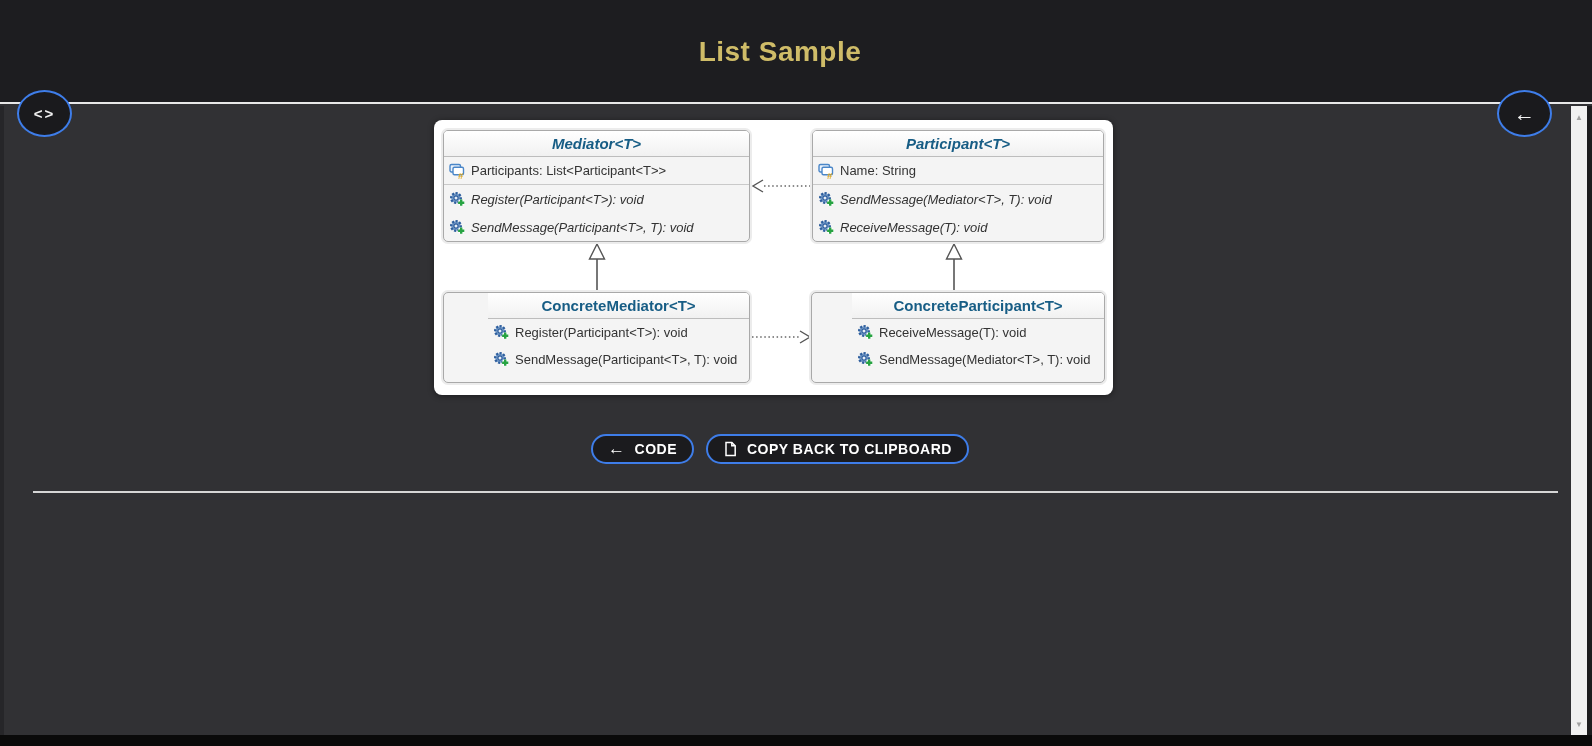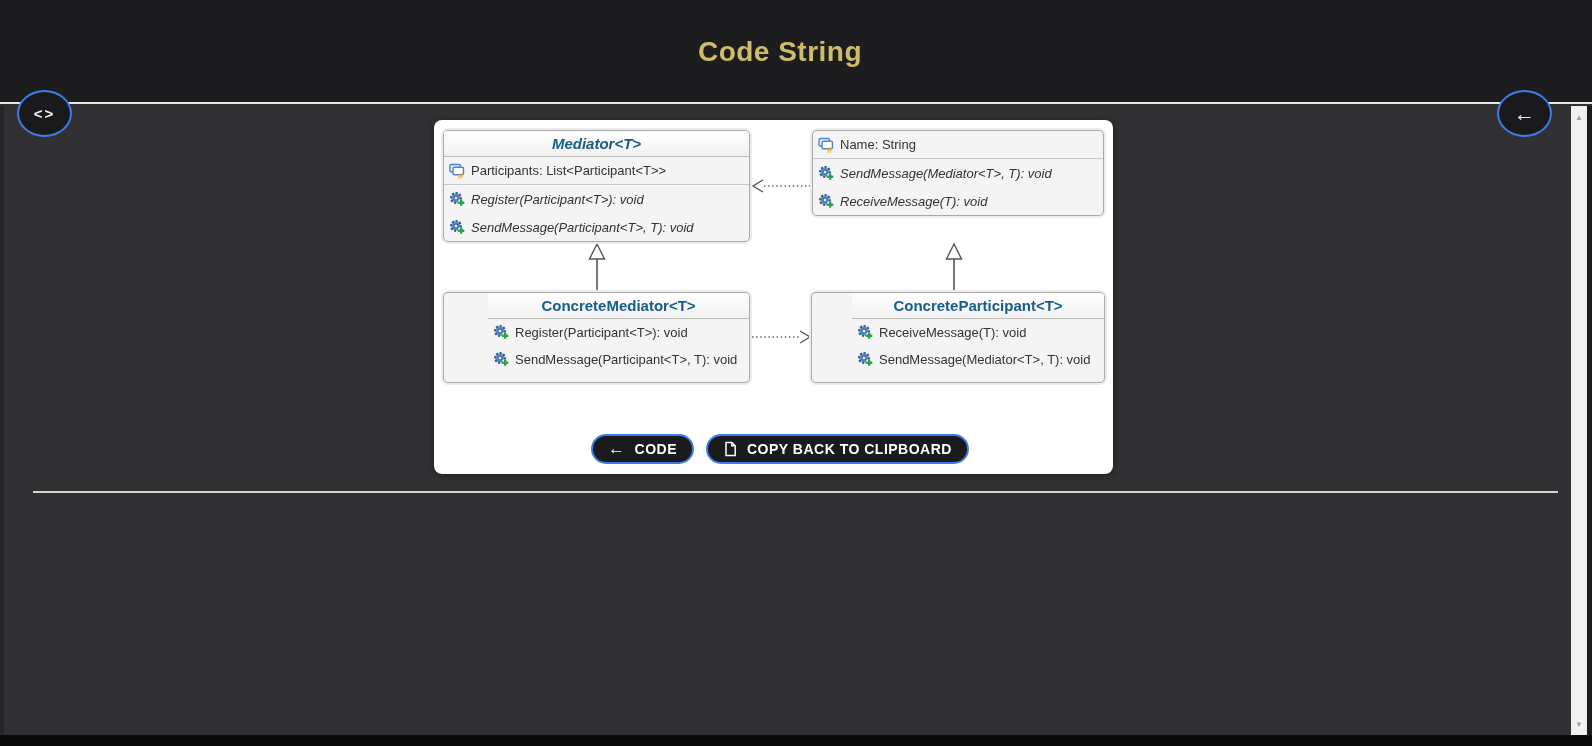--- a/index.html
+++ b/index.html
@@ -133,7 +133,7 @@
 </svg>
 
 <div class="app-header">
-  <div class="app-title">Code String</div>
+  <div class="app-title">List Sample</div>
 </div>
 
 <div class="circle-btn left">

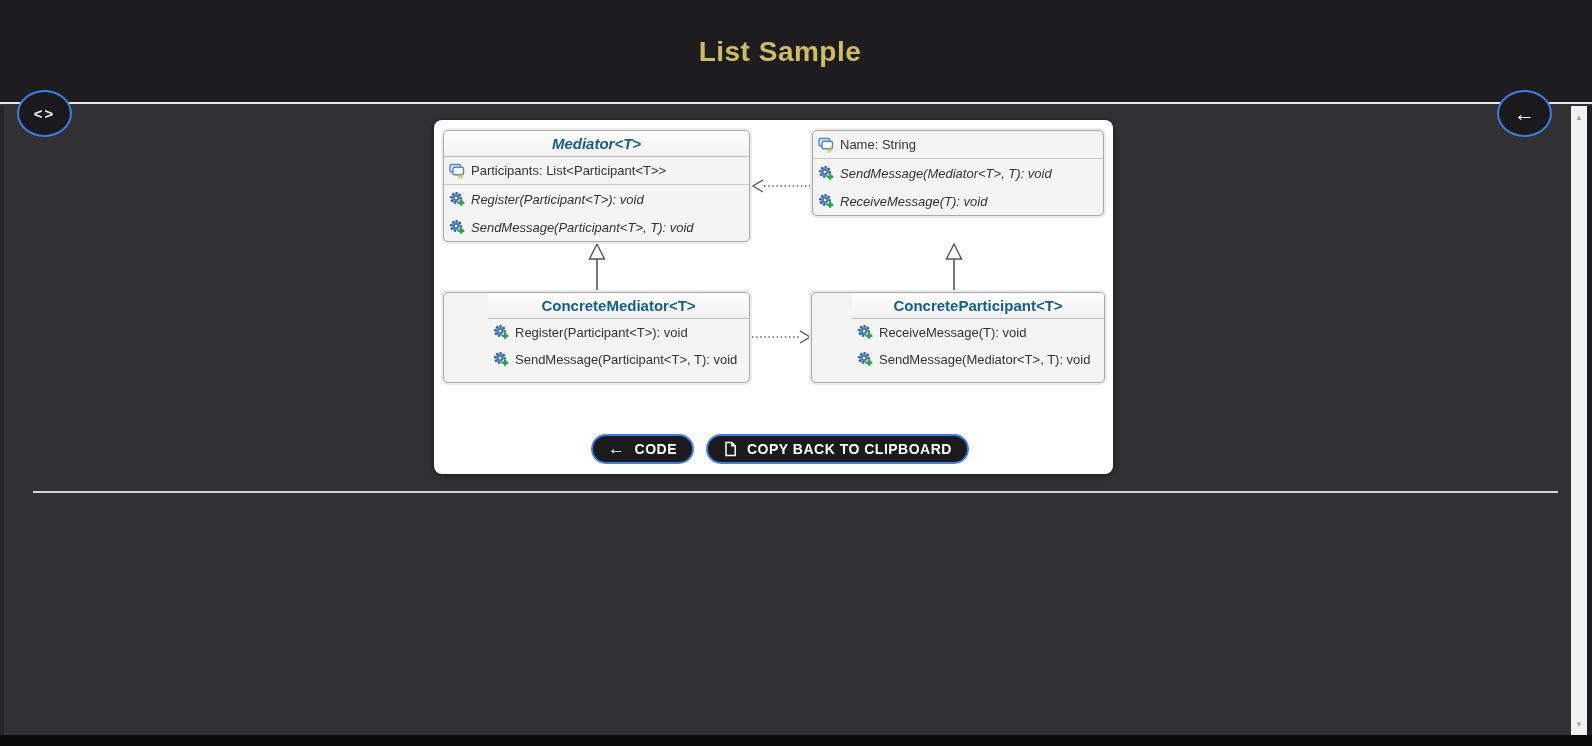--- a/index.html
+++ b/index.html
@@ -33,7 +33,7 @@
 
   
   .diagram-card {
-    position:absolute; left:434px; top:120px; width:679px; height:354px;
+    position:absolute; left:434px; top:120px; width:679px; height:275px;
     background:#ffffff; border-radius:8px;
     box-shadow:0 1px 6px rgba(0,0,0,0.45); z-index:1;
   }

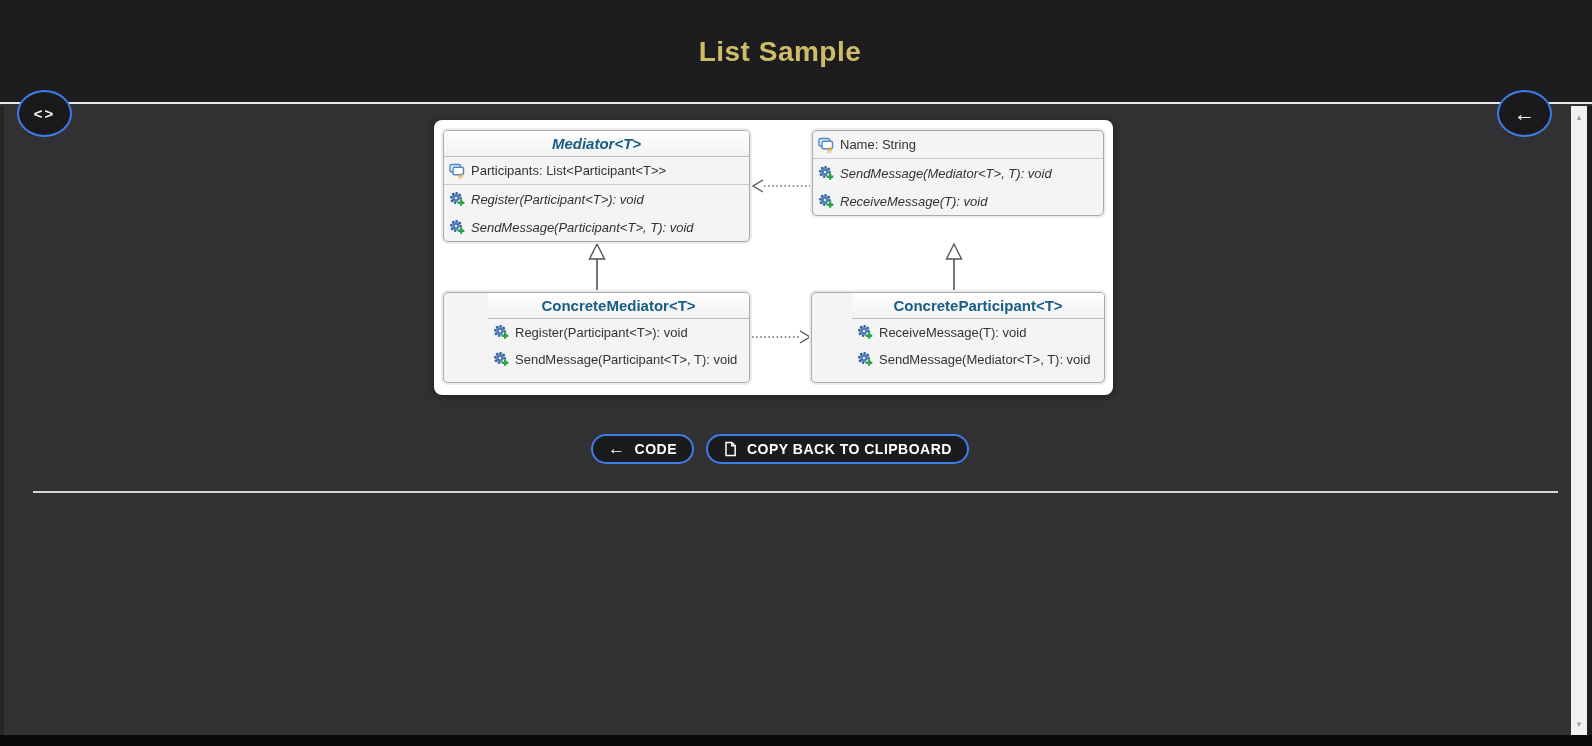--- a/index.html
+++ b/index.html
@@ -183,6 +183,7 @@
   </div>
 
   <div class="uml-box p">
+    <div class="uml-header abstract">Participant&lt;T&gt;</div>
     <div class="uml-row uml-sep">
       <svg class="row-icon">
           <use href="#sym-field"></use>

